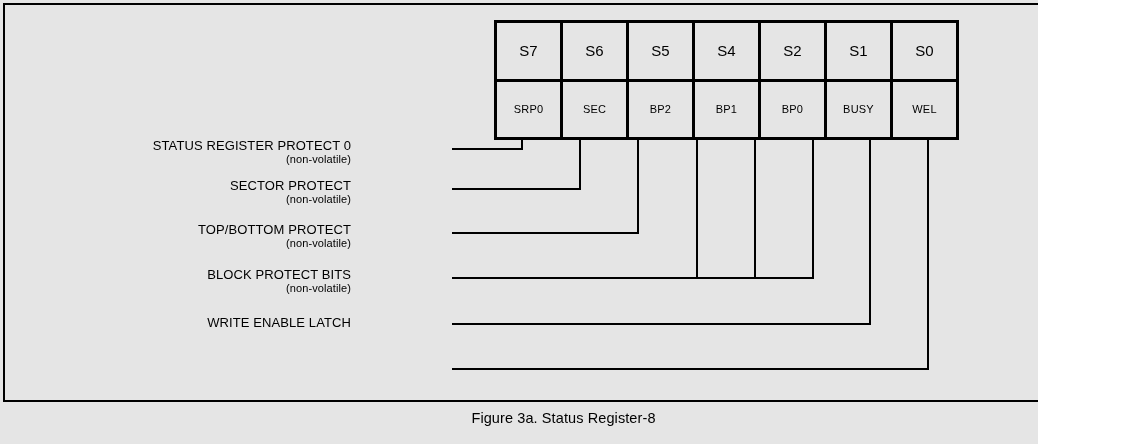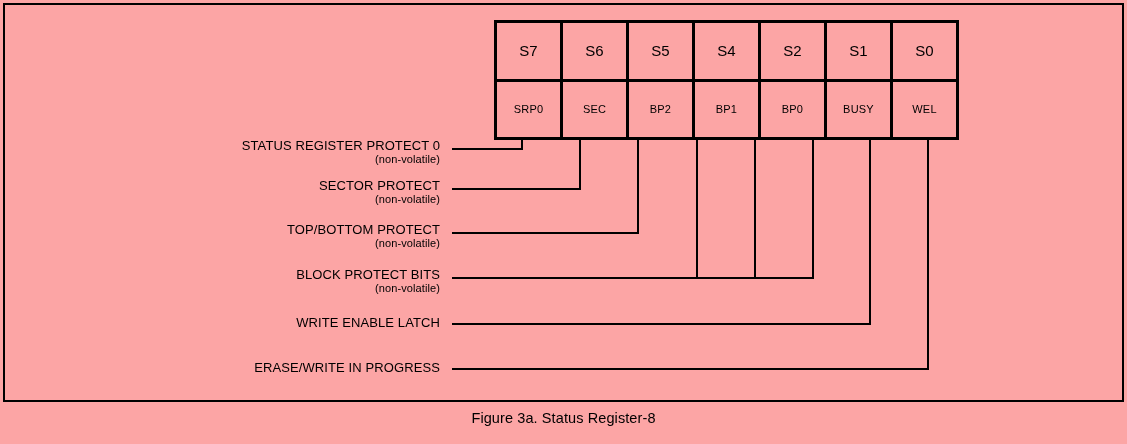--- a/index.html
+++ b/index.html
@@ -13,9 +13,9 @@
   }
   #page {
     position: relative;
-    width: 1127px;
+    width: 1038px;
     height: 444px;
-    background: #fca5a5;
+    background: #e5e5e5;
     overflow: hidden;
   }
 

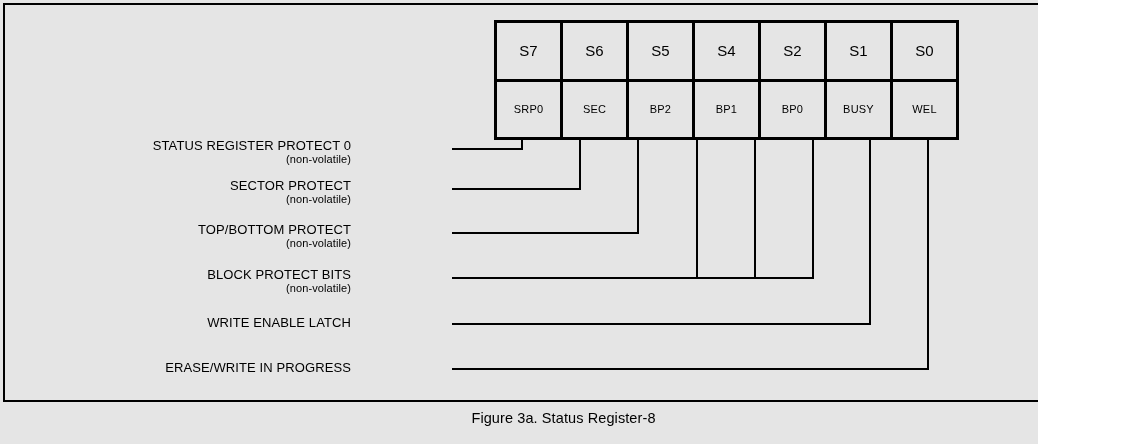--- a/index.html
+++ b/index.html
@@ -154,9 +154,6 @@
     <div class="main">WRITE ENABLE LATCH</div>
   </div>
 
-  <div class="leader-label" style="top:360px;">
-    <div class="main">ERASE/WRITE IN PROGRESS</div>
-  </div>
 
   <div class="vline" style="left:521px; top:140px; height:10px;"></div>
   <div class="hline" style="left:452px; top:148px; width:71px;"></div>

